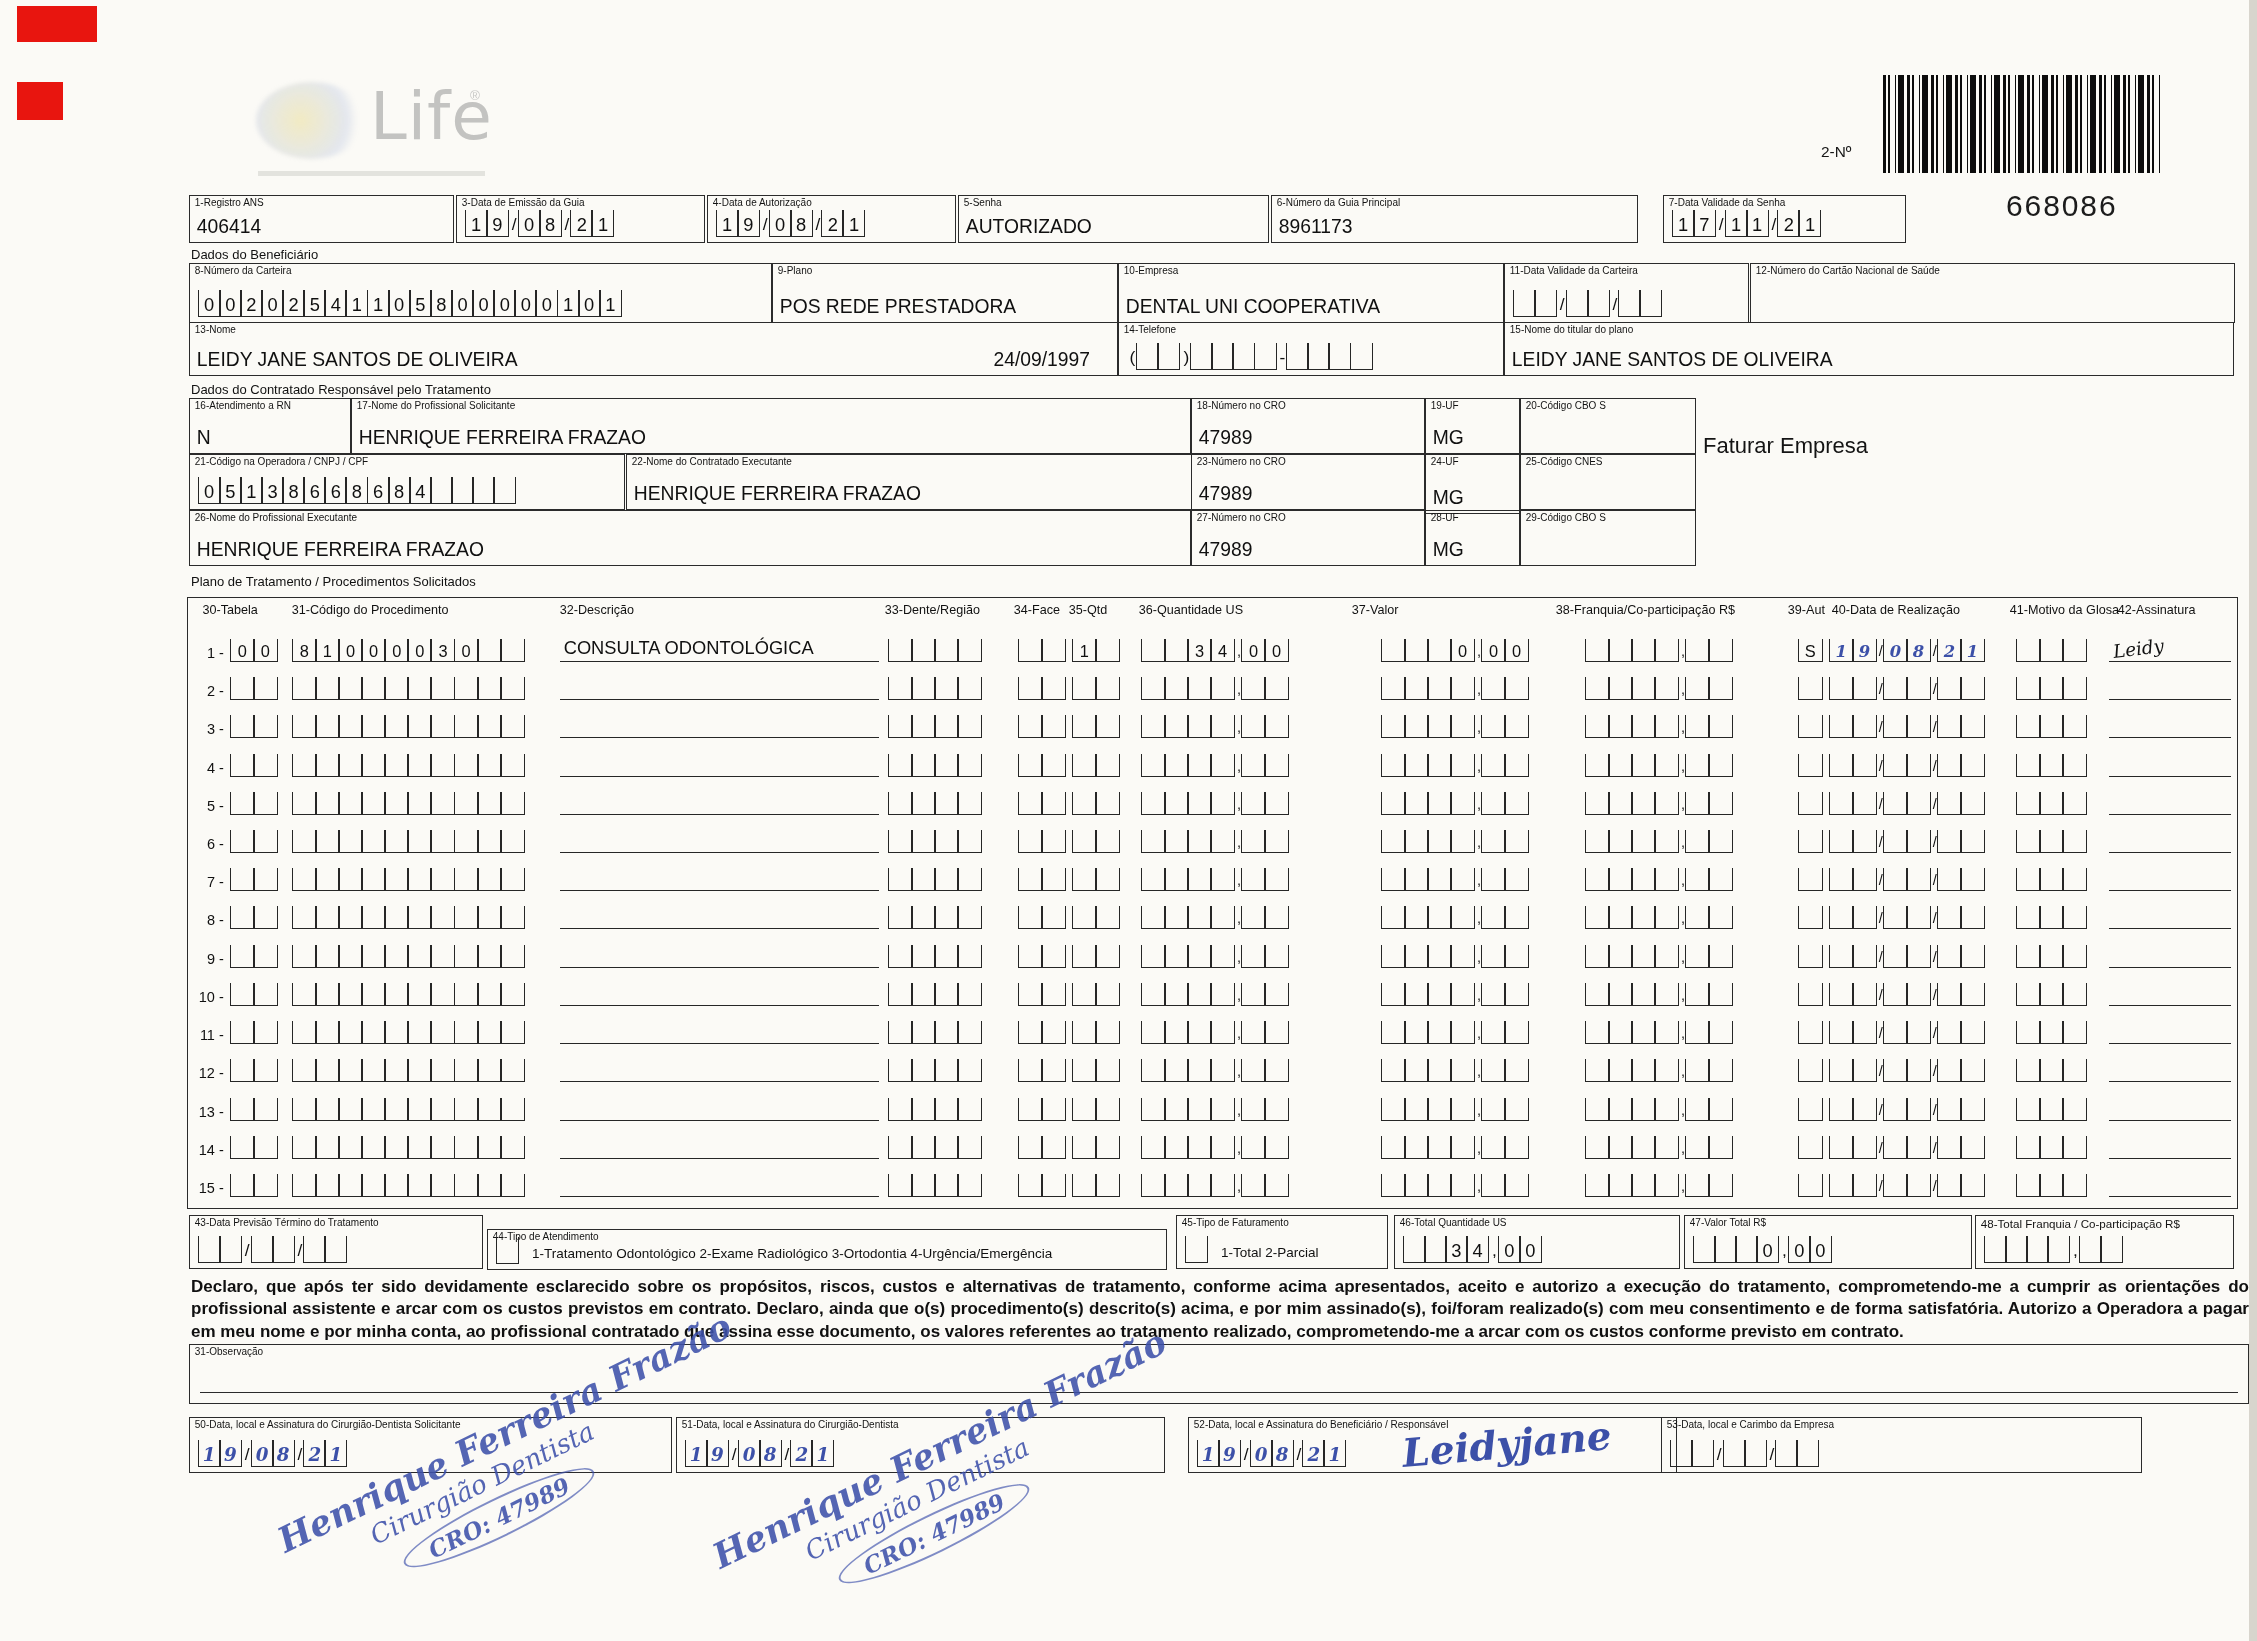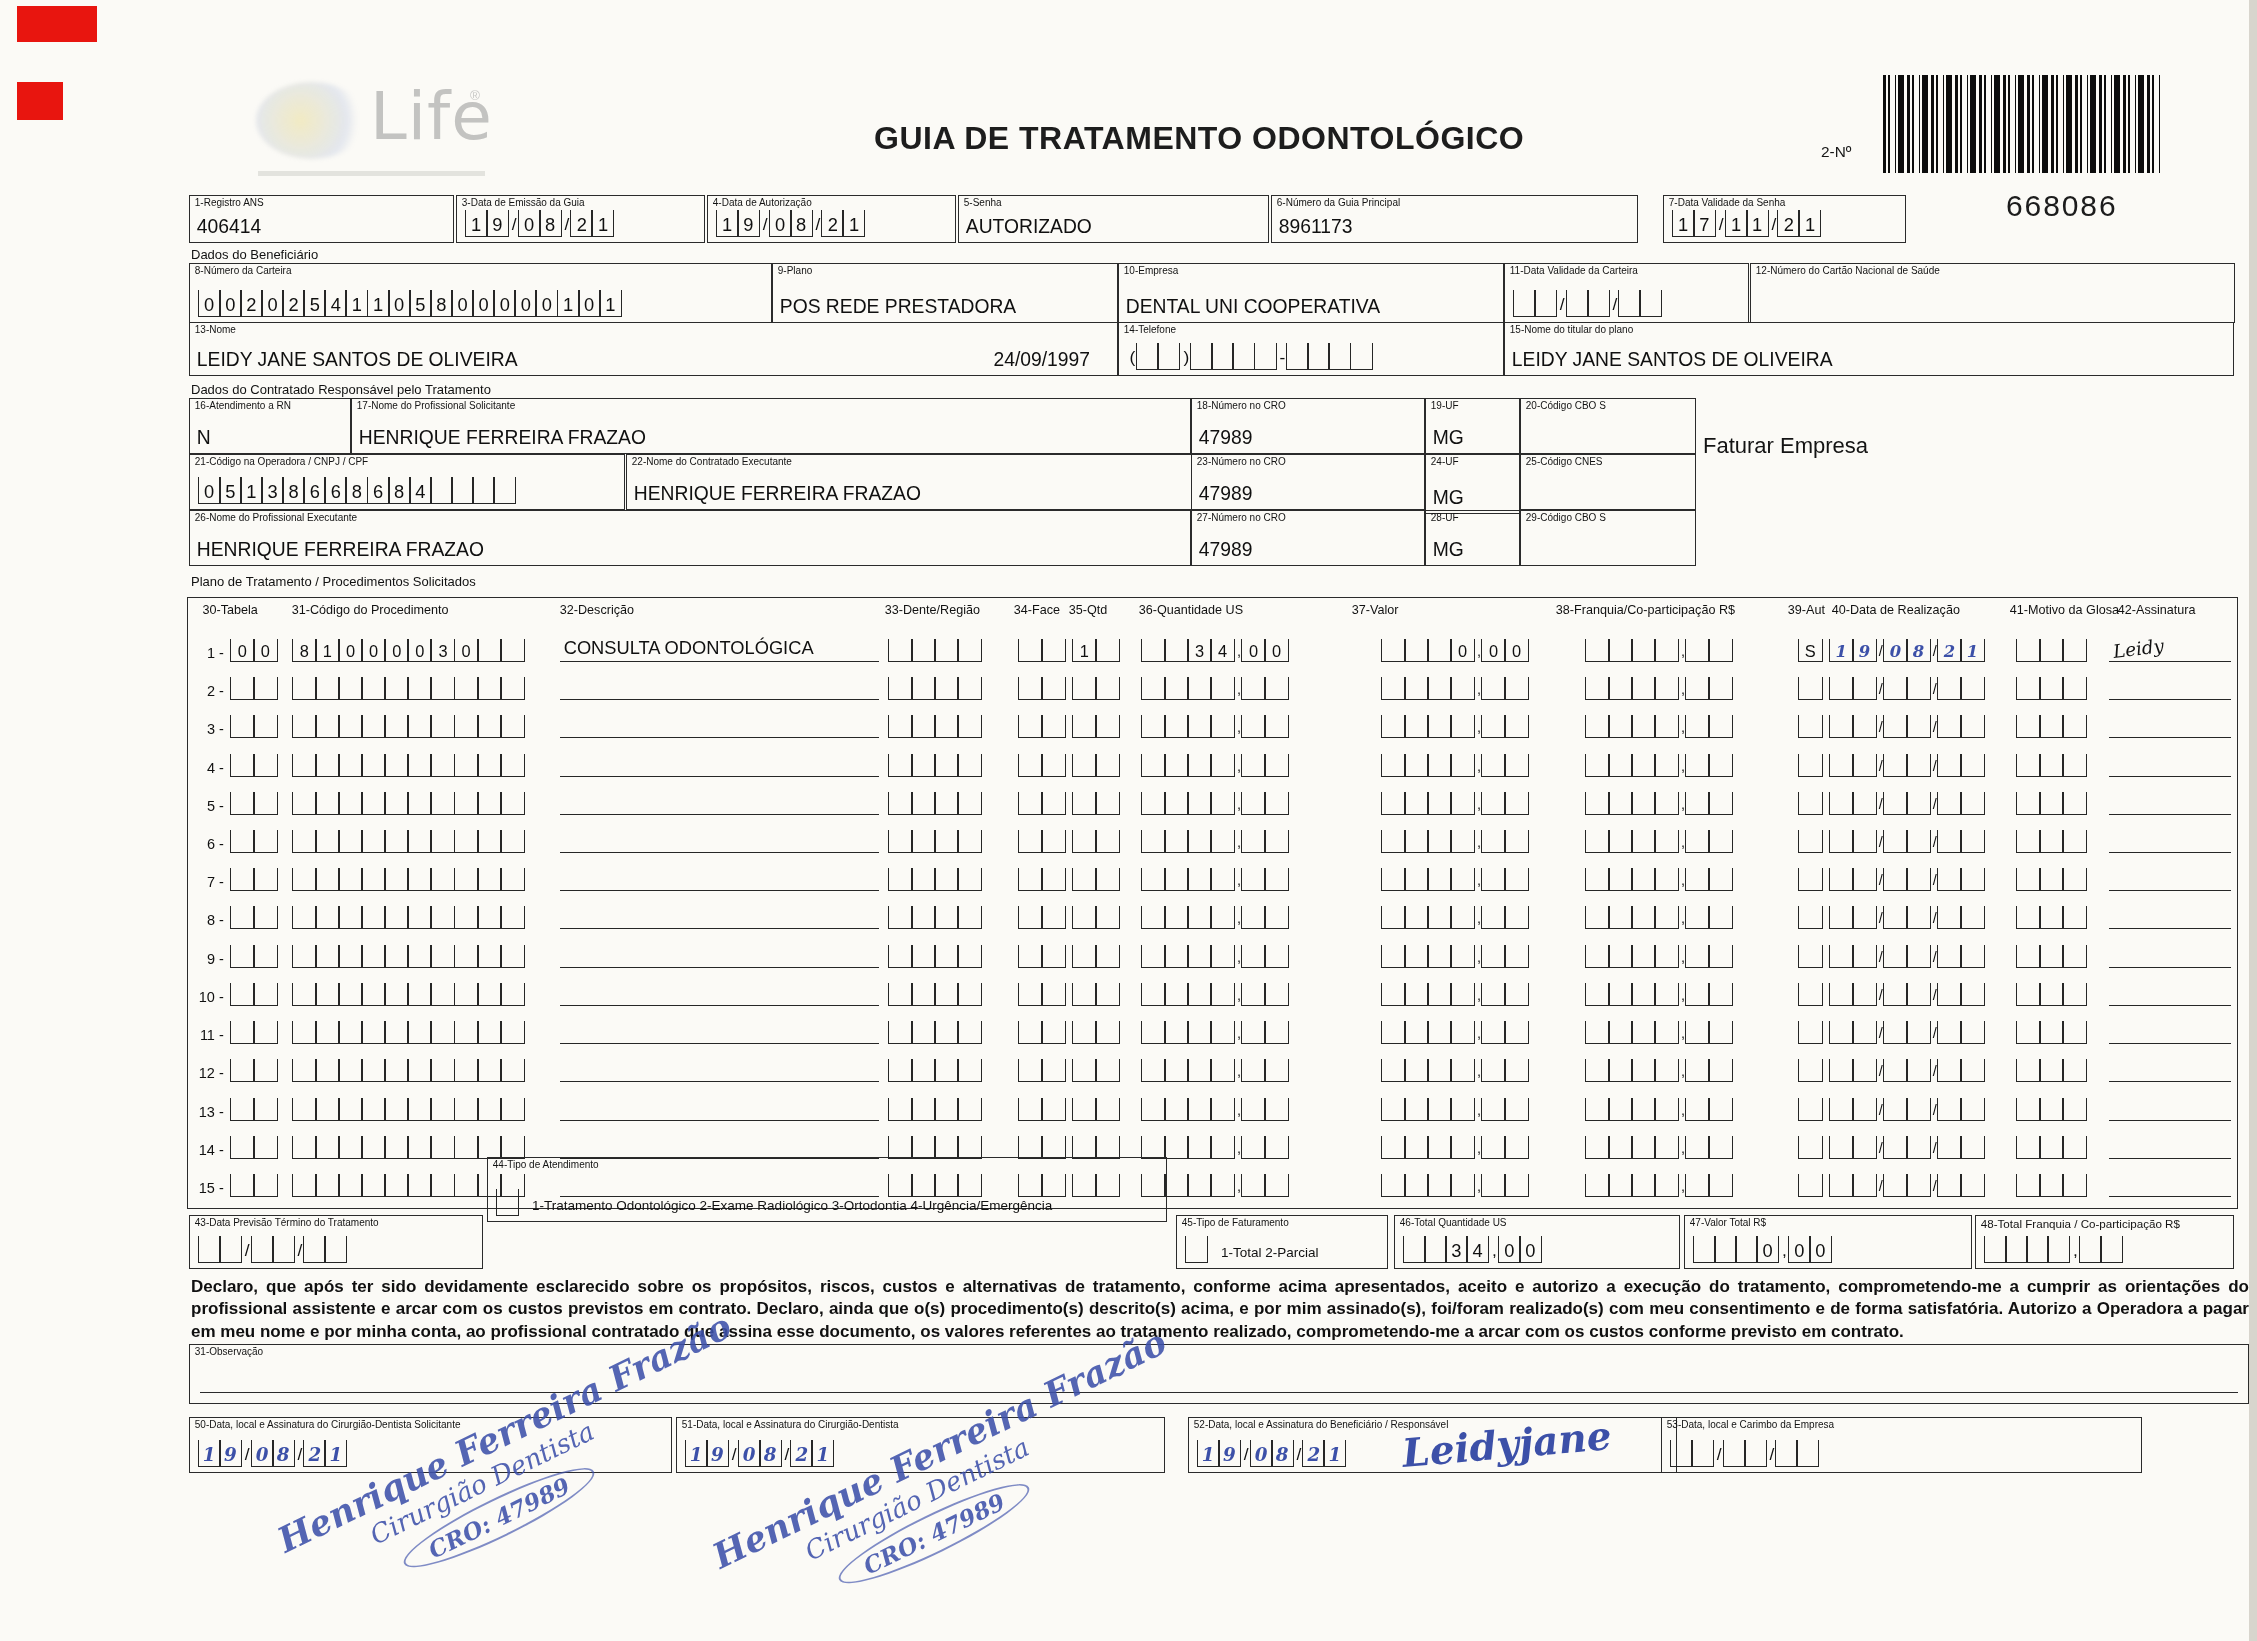--- a/index.html
+++ b/index.html
@@ -93,7 +93,6 @@
     <span class="logo-r">®</span>
     <span class="logo-tagline"></span>
   </div>
-  <div class="doc-title">GUIA DE TRATAMENTO ODONTOLÓGICO</div>
   <div class="barcode-label">2-Nº</div>
   <div class="barcode"></div>
   <div class="barcode-number">668086</div>

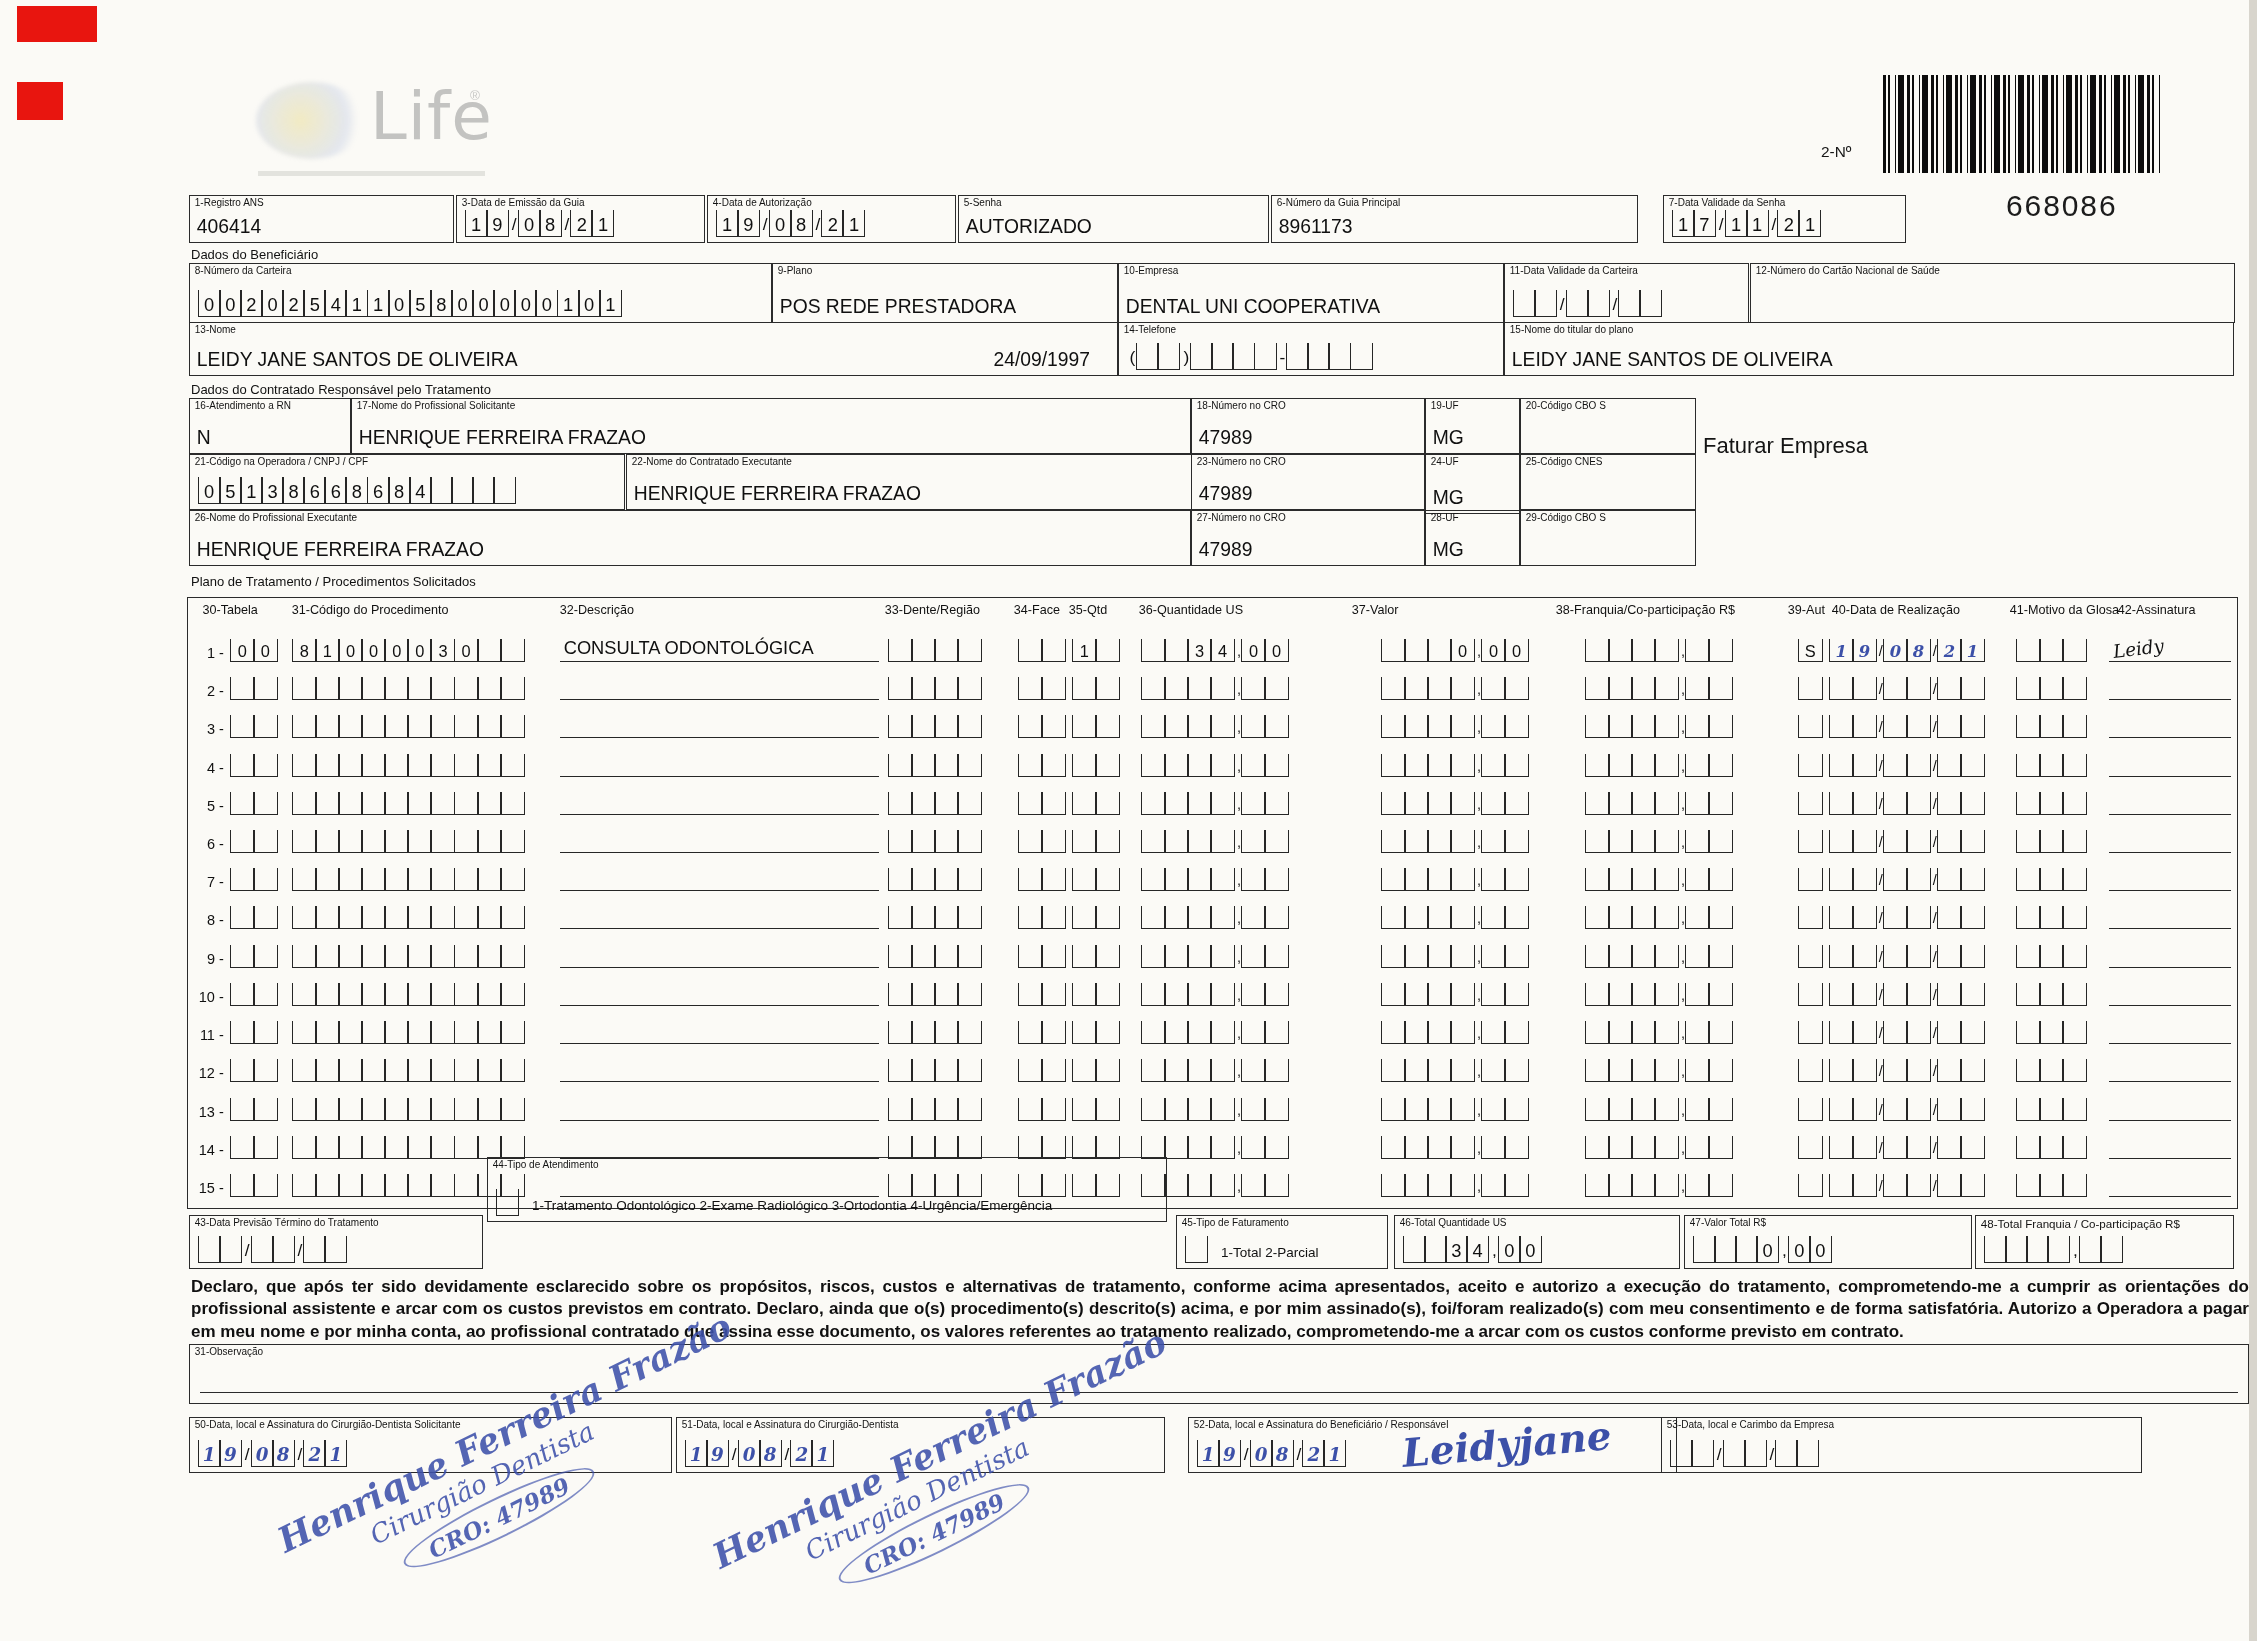--- a/index.html
+++ b/index.html
@@ -1541,7 +1541,7 @@
         <span class="c"></span>
       </div>
   </div>
-  <div class="fbox" style="left:487px;top:1157px;width:680px;height:65px;">
+  <div class="fbox" style="left:487px;top:1229px;width:680px;height:41px;">
     <span class="flabel">44-Tipo de Atendimento</span>
     <div class="fcomb comb">
         <span class="c"></span>

